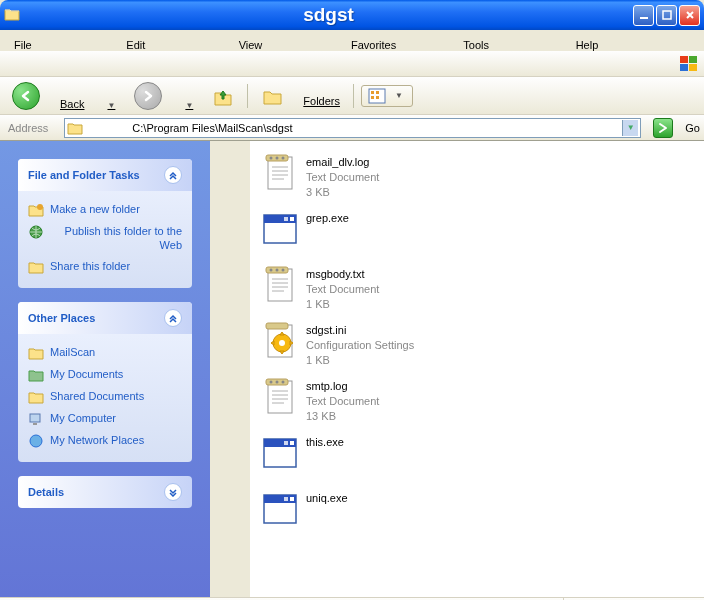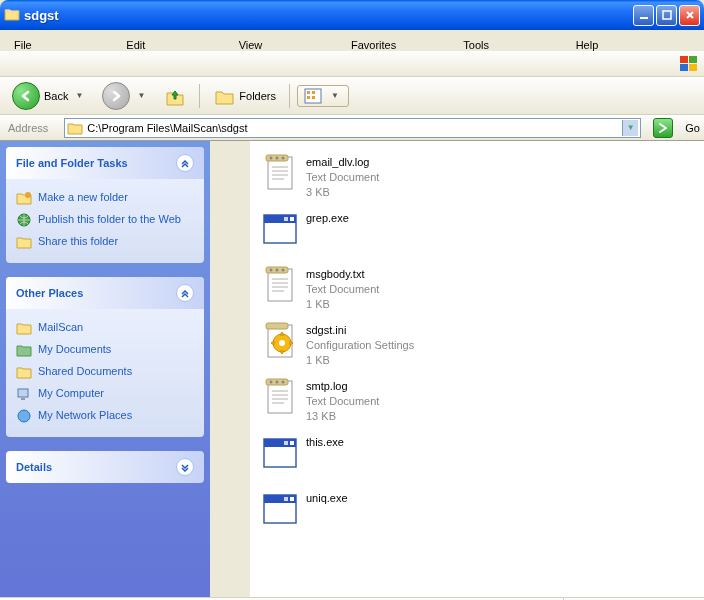--- a/index.html
+++ b/index.html
@@ -8,7 +8,7 @@
 
 .titlebar { height: 30px; background: linear-gradient(to bottom, #0058e6 0%, #3d91ff 8%, #1f6ff5 40%, #0054e3 88%, #0048c5 100%); display: flex; align-items: center; padding: 0 4px; color: white; border-radius: 8px 8px 0 0; }
 .titlebar .icon { width: 16px; height: 16px; margin-right: 4px; }
-.titlebar .title { font-weight: bold; font-size: 13px; flex: 1; text-shadow: 1px 1px 1px rgba(0,0,0,0.3); }
+.titlebar .title { font-weight: bold; font-size: 19px; flex: 1; text-shadow: 1px 1px 1px rgba(0,0,0,0.3); text-align: center; }
 .titlebar .btns { display: flex; gap: 2px; }
 .titlebar .btn { width: 21px; height: 21px; border-radius: 3px; border: 1px solid #fff; display: flex; align-items: center; justify-content: center; font-weight: bold; color: white; font-size: 11px; }
 .titlebar .btn.min, .titlebar .btn.max { background: linear-gradient(to bottom, #7ba7e8, #2c5fc4); }

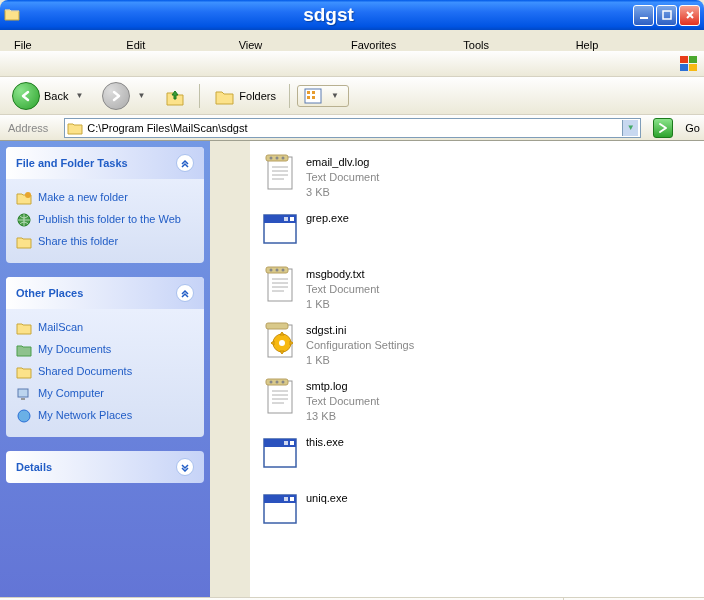--- a/index.html
+++ b/index.html
@@ -21,7 +21,7 @@
 
 
 .toolbar { height: 38px; background: linear-gradient(to bottom, #fefefe, #ece9d8); border-bottom: 1px solid #d6d2c2; display: flex; align-items: center; padding: 0 6px; gap: 4px; }
-.toolbar .tbtn { display: flex; align-items: center; gap: 4px; padding: 3px 6px; border-radius: 3px; }
+.toolbar .tbtn { display: flex; align-items: flex-end; gap: 20px; padding: 3px 6px; border-radius: 3px; text-decoration: underline; }
 .toolbar .sep { width: 1px; height: 24px; background: #c0c0a8; margin: 0 3px; }
 .circlebtn { width: 28px; height: 28px; border-radius: 50%; display: flex; align-items: center; justify-content: center; color: white; font-size: 16px; font-weight:bold; }
 .circlebtn.green { background: radial-gradient(circle at 30% 30%, #8be48b, #2da32d); border: 1px solid #1c7a1c; }

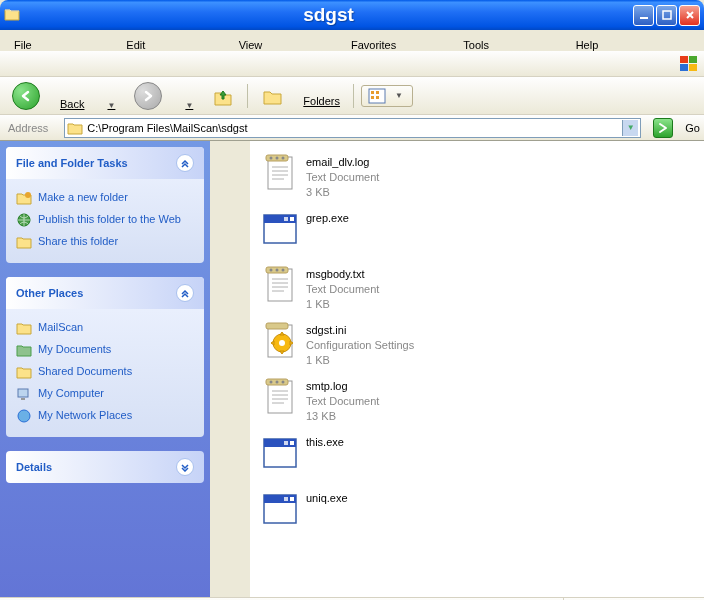--- a/index.html
+++ b/index.html
@@ -33,7 +33,7 @@
 .addressbar { height: 26px; background: linear-gradient(to bottom, #fefefe, #ece9d8); border-bottom: 1px solid #a0a090; display: flex; align-items: center; padding: 0 4px; gap: 12px; }
 .addressbar .label { color: #888; padding: 0 4px; }
 .addressbar .field { flex: 1; background: white; border: 1px solid #7f9db9; height: 20px; display: flex; align-items: center; padding: 0 2px; }
-.addressbar .field input { border: none; outline: none; flex: 1; padding: 0 4px; }
+.addressbar .field input { border: none; outline: none; flex: 1; padding: 0 4px; margin-left: 45px; }
 .addressbar .go { background: linear-gradient(to bottom, #8be48b, #2da32d); border: 1px solid #1c7a1c; width: 20px; height: 20px; border-radius: 3px; display:flex; align-items:center; justify-content:center; color:white; font-weight:bold;}
 .ddarrow { width:16px; height:16px; background:#c8d8f0; border-left:1px solid #7f9db9; display:flex;align-items:center;justify-content:center;font-size:8px;color:#4a6;}
 

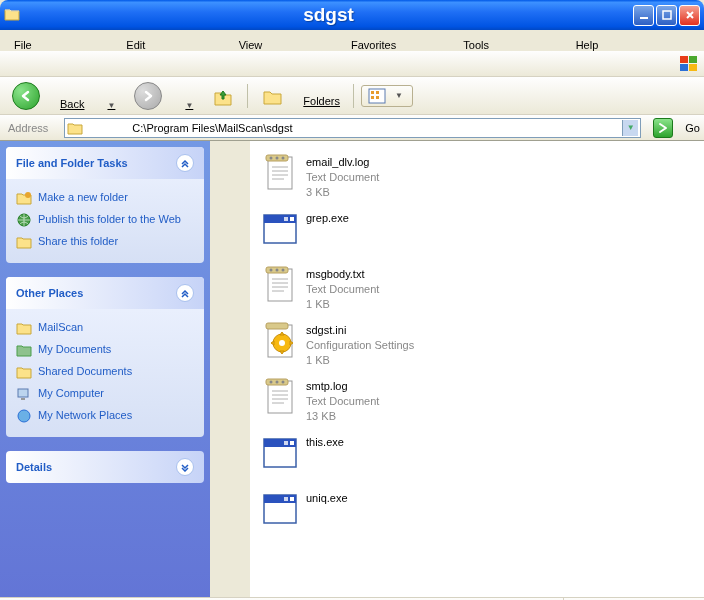--- a/index.html
+++ b/index.html
@@ -39,7 +39,7 @@
 
 
 .body { display: flex; height: 456px; }
-.sidepane { width: 210px; background: linear-gradient(to bottom, #7398e4, #6375d6); padding: 6px; overflow:hidden; }
+.sidepane { width: 210px; background: linear-gradient(to bottom, #7398e4, #6375d6); padding: 18px; overflow:hidden; }
 .panel { background: linear-gradient(to bottom, #eef3ff, #d6e0f5); border-radius: 4px; margin-bottom: 14px; overflow: hidden; }
 .panel-head { background: linear-gradient(to right, #fff, #c6d3f7); padding: 7px 10px; font-weight: bold; color: #215dc6; display: flex; align-items: center; justify-content: space-between; font-size:11px;}
 .panel-head .chev { width: 18px; height: 18px; border-radius: 50%; background: #fff; border:1px solid #a9c1ee; display: flex; align-items: center; justify-content: center; color: #215dc6; font-size: 10px; }

